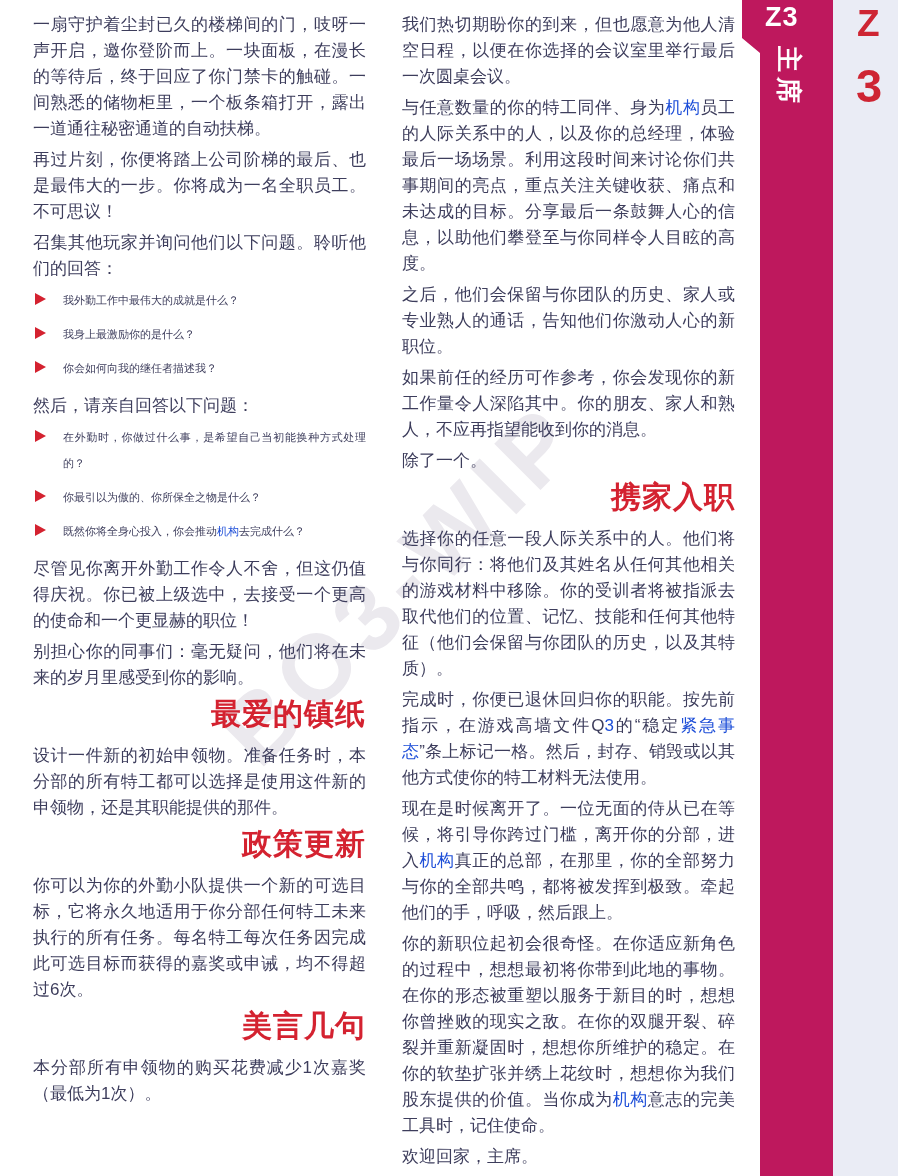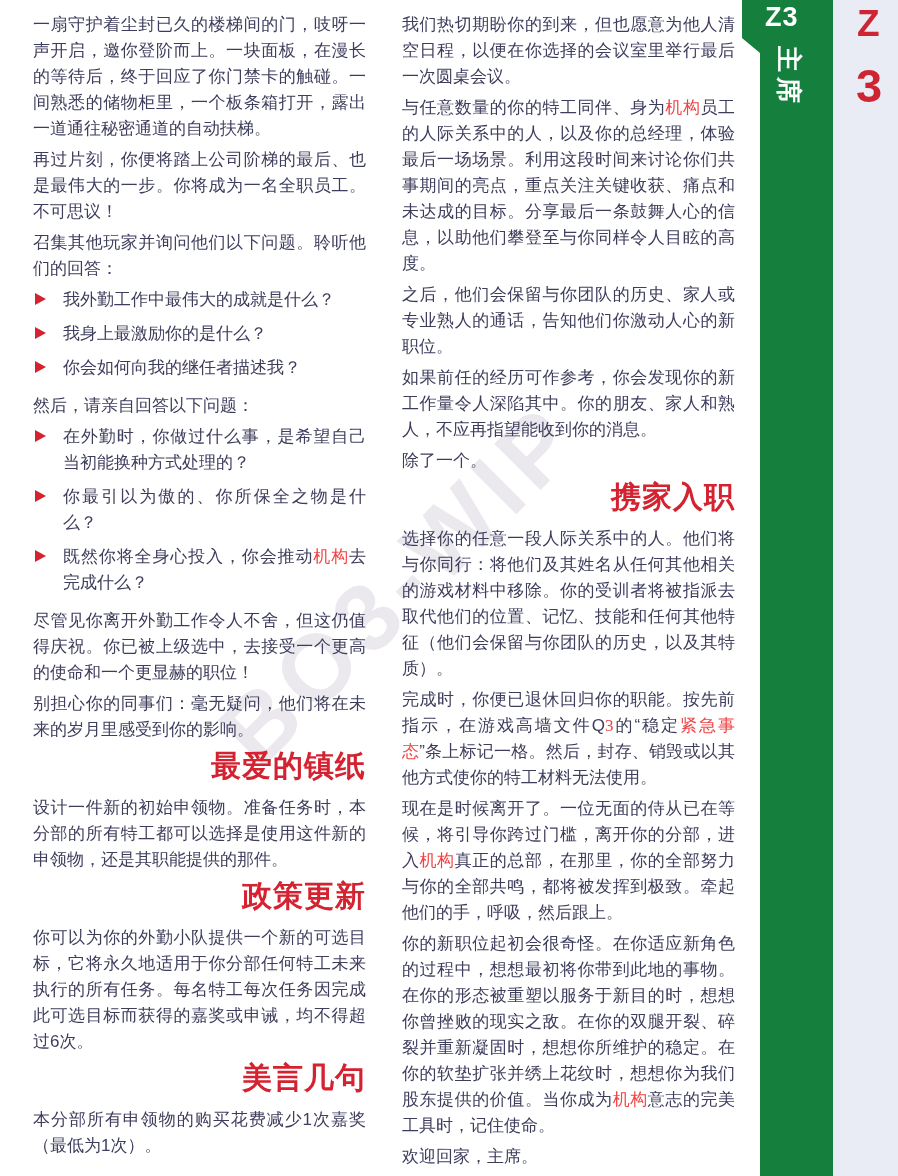--- a/index.html
+++ b/index.html
@@ -95,7 +95,7 @@
     top: 0;
     width: 91px;
     height: 1176px;
-    background: #15803d;
+    background: #be185d;
     clip-path: polygon(18px 53px, 0px 38px, 0px 0px, 91px 0px, 91px 1176px, 18px 1176px);
     z-index: 2;
   }

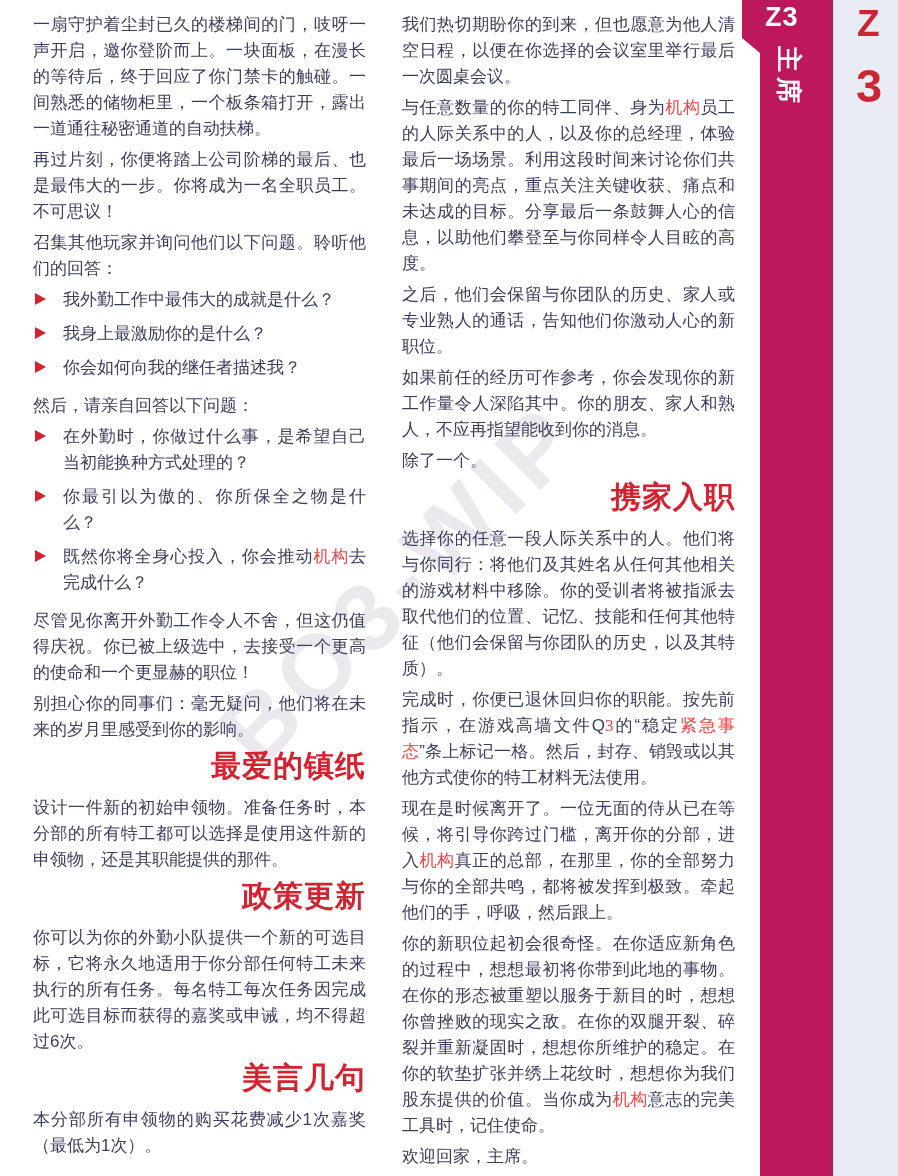--- a/index.html
+++ b/index.html
@@ -86,7 +86,7 @@
     border-bottom: 6px solid transparent;
   }
 
-  .red-term { color: #ef4444; font-family: Liberation Serif, serif; }
+  .red-term { color: #1d4ed8; }
 
   
   .band {

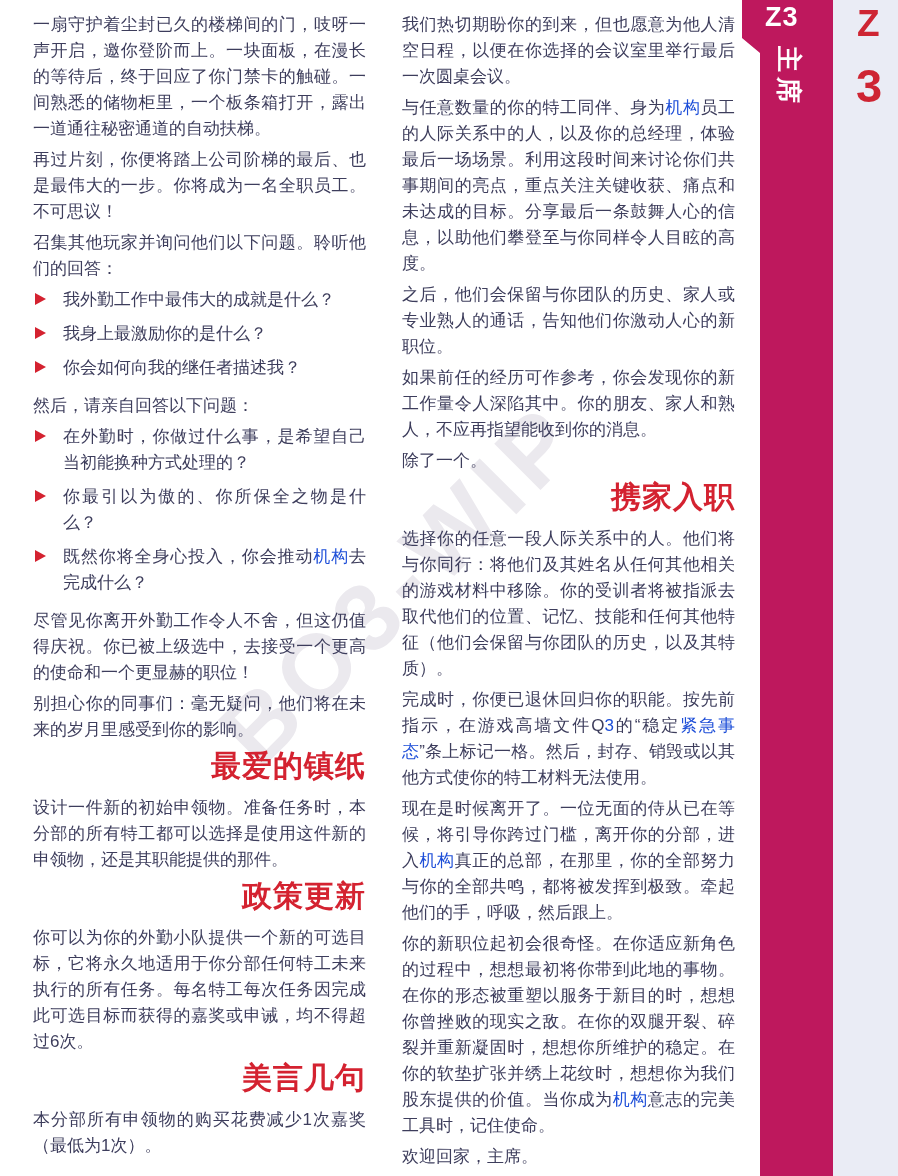--- a/index.html
+++ b/index.html
@@ -70,7 +70,7 @@
     position: relative;
     padding-left: 30px;
     margin: 0 0 8px 0;
-    font-size: 17px;
+    font-size: 11px;
     line-height: 26px;
     color: #3d3d5c;
     text-align: justify;

